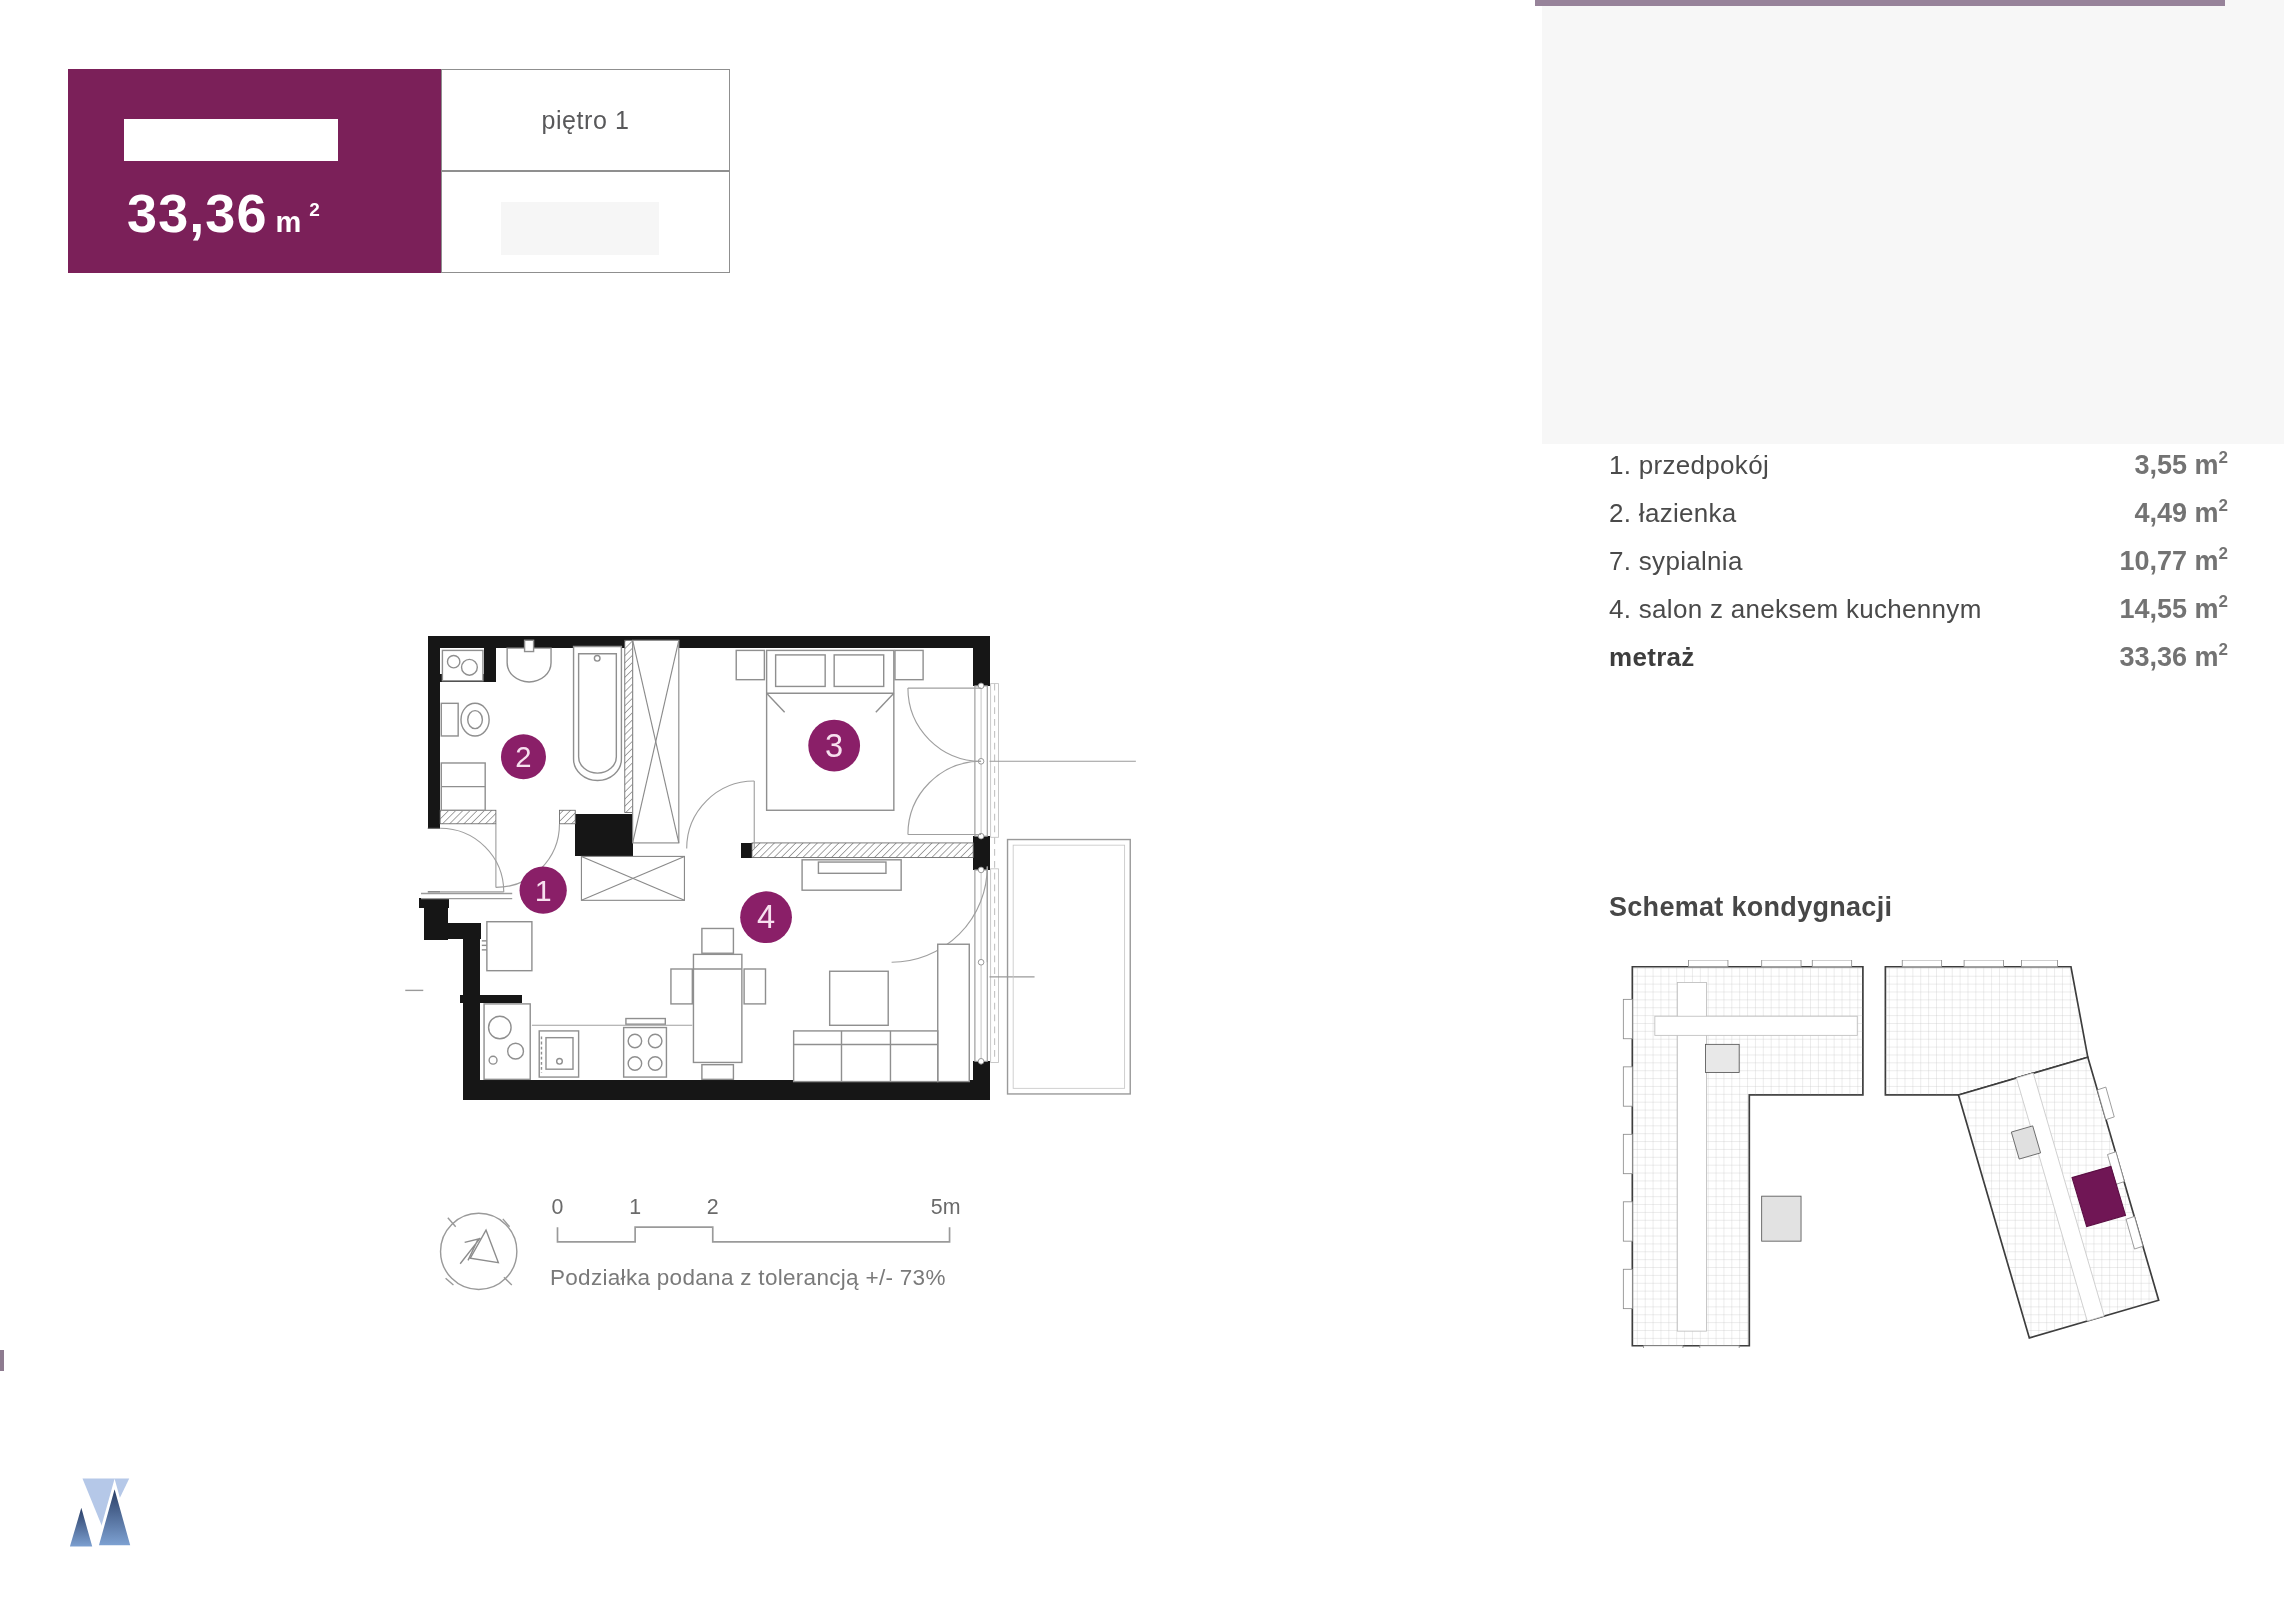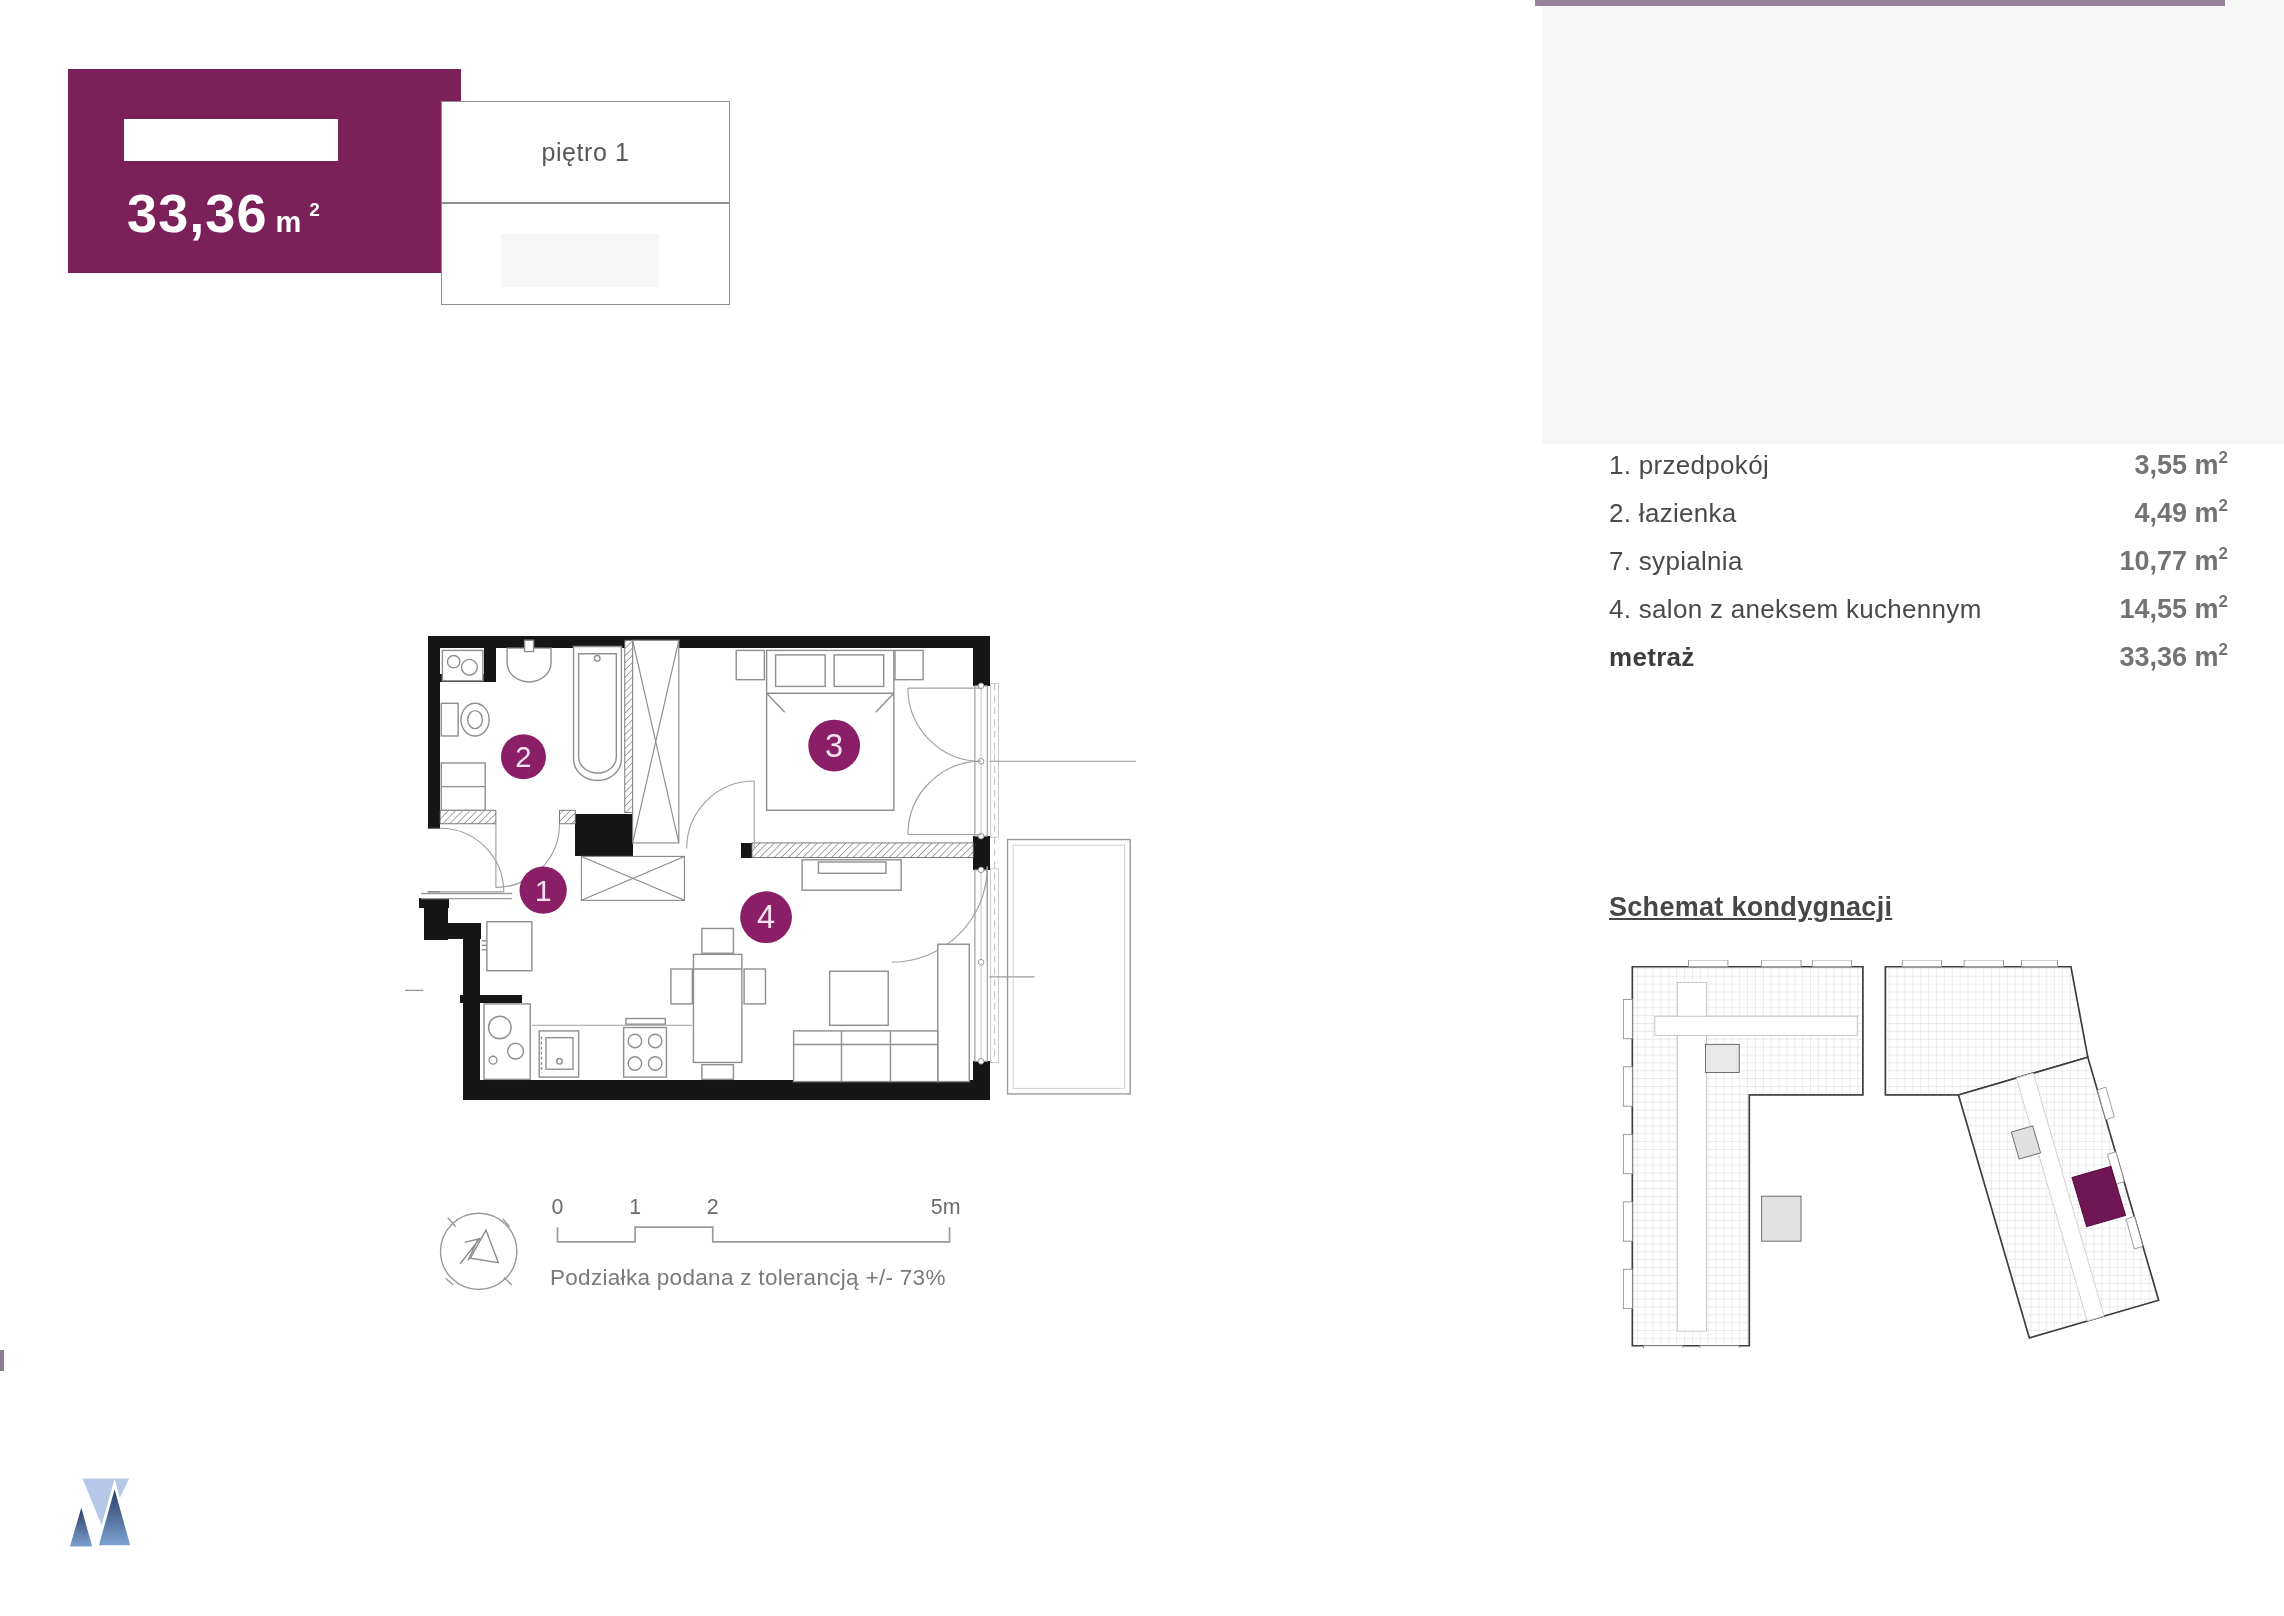--- a/index.html
+++ b/index.html
@@ -20,7 +20,7 @@
   .area-unit{font-size:29px;font-weight:bold;margin-left:7.9px;}
   .area-sup{font-size:19px;font-weight:bold;vertical-align:15.8px;}
   .floor-box{left:441px;top:69px;width:289px;height:204px;background:#ffffff;
-             border:1.7px solid #8f8f8f;box-sizing:border-box;margin-top:32px;}
+             border:1.7px solid #8f8f8f;box-sizing:border-box;}
   .floor-divider{left:0;top:100px;width:100%;height:1.7px;background:#8f8f8f;}
   .floor-cell-top{left:0;top:0;width:100%;height:100px;display:flex;align-items:center;justify-content:center;
                   font-size:25px;color:#58585a;letter-spacing:0.6px;}

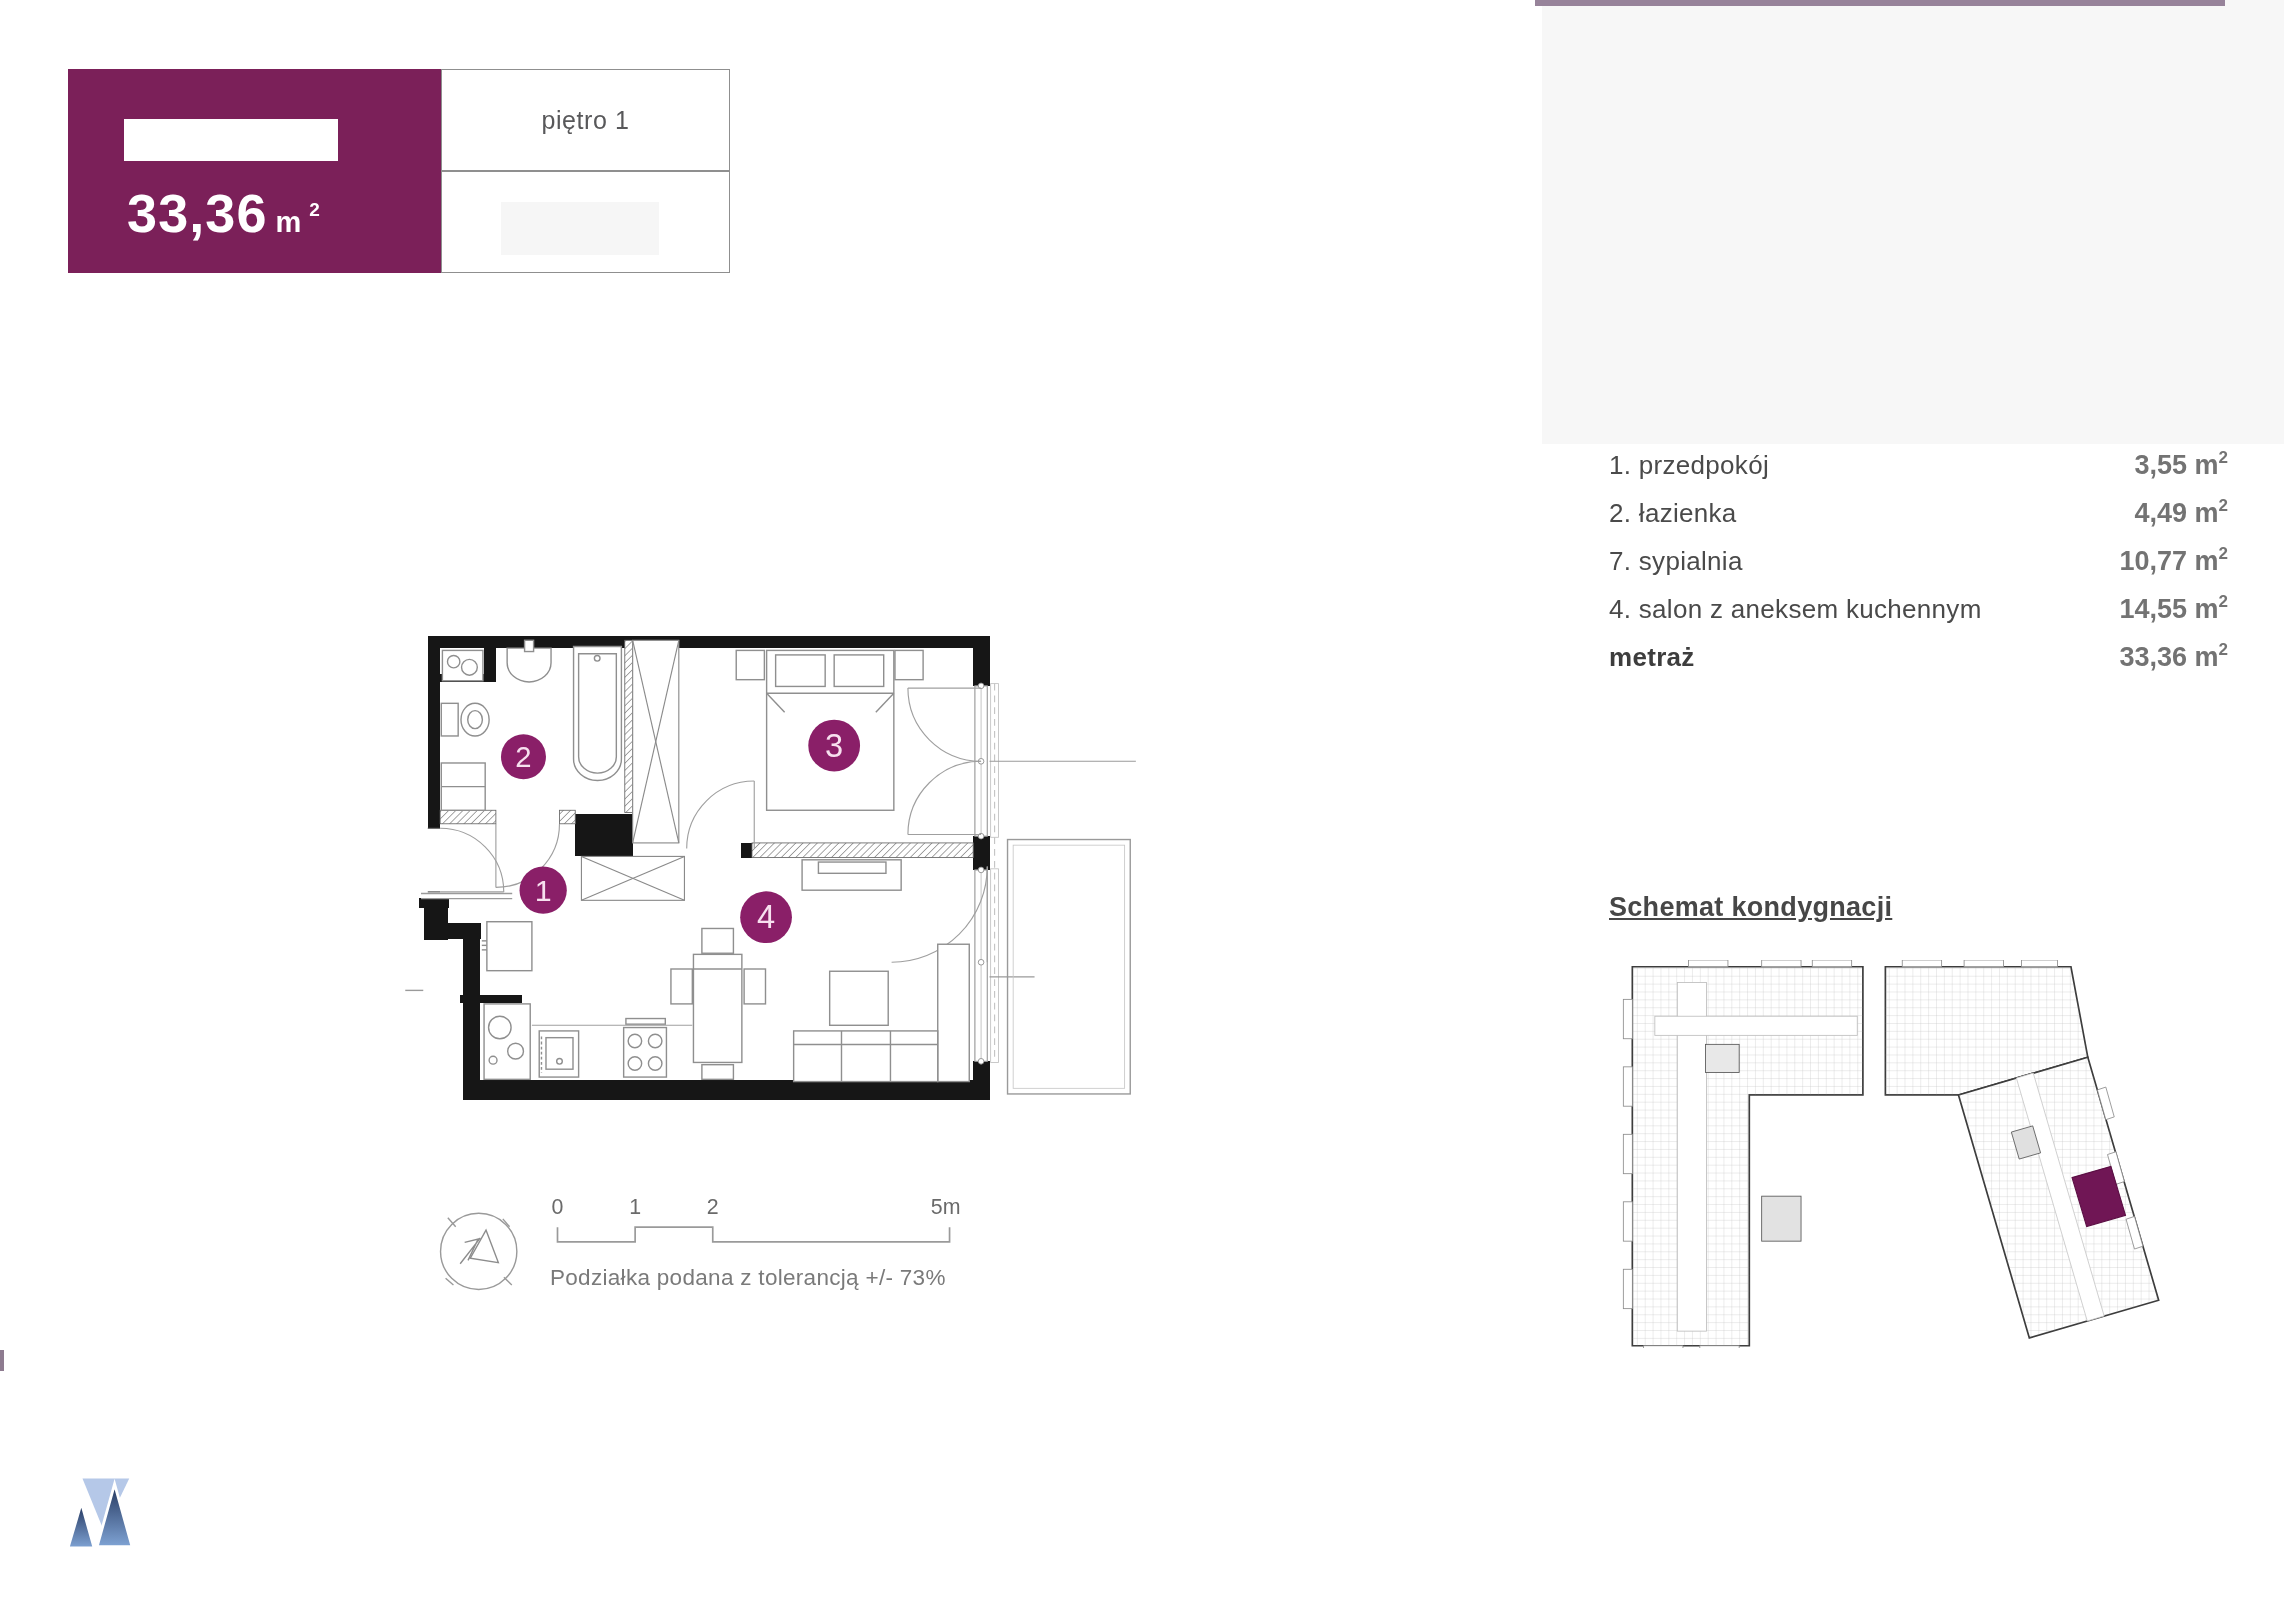--- a/index.html
+++ b/index.html
@@ -34,7 +34,7 @@
   .room-value sup{font-size:17px;vertical-align:11.3px;font-weight:bold;}
   .total-row .room-label{font-weight:bold;color:#3d3d3d;}
 
-  .schemat-title{left:1609px;top:892px;font-size:27px;font-weight:bold;color:#474747;letter-spacing:0.3px;text-decoration:underline;}
+  .schemat-title{left:1609px;top:892px;font-size:27px;font-weight:bold;color:#474747;letter-spacing:0.3px;}
 
   .caption{left:550px;top:1265px;font-size:22.5px;color:#7a7a7a;letter-spacing:0.3px;}
 

